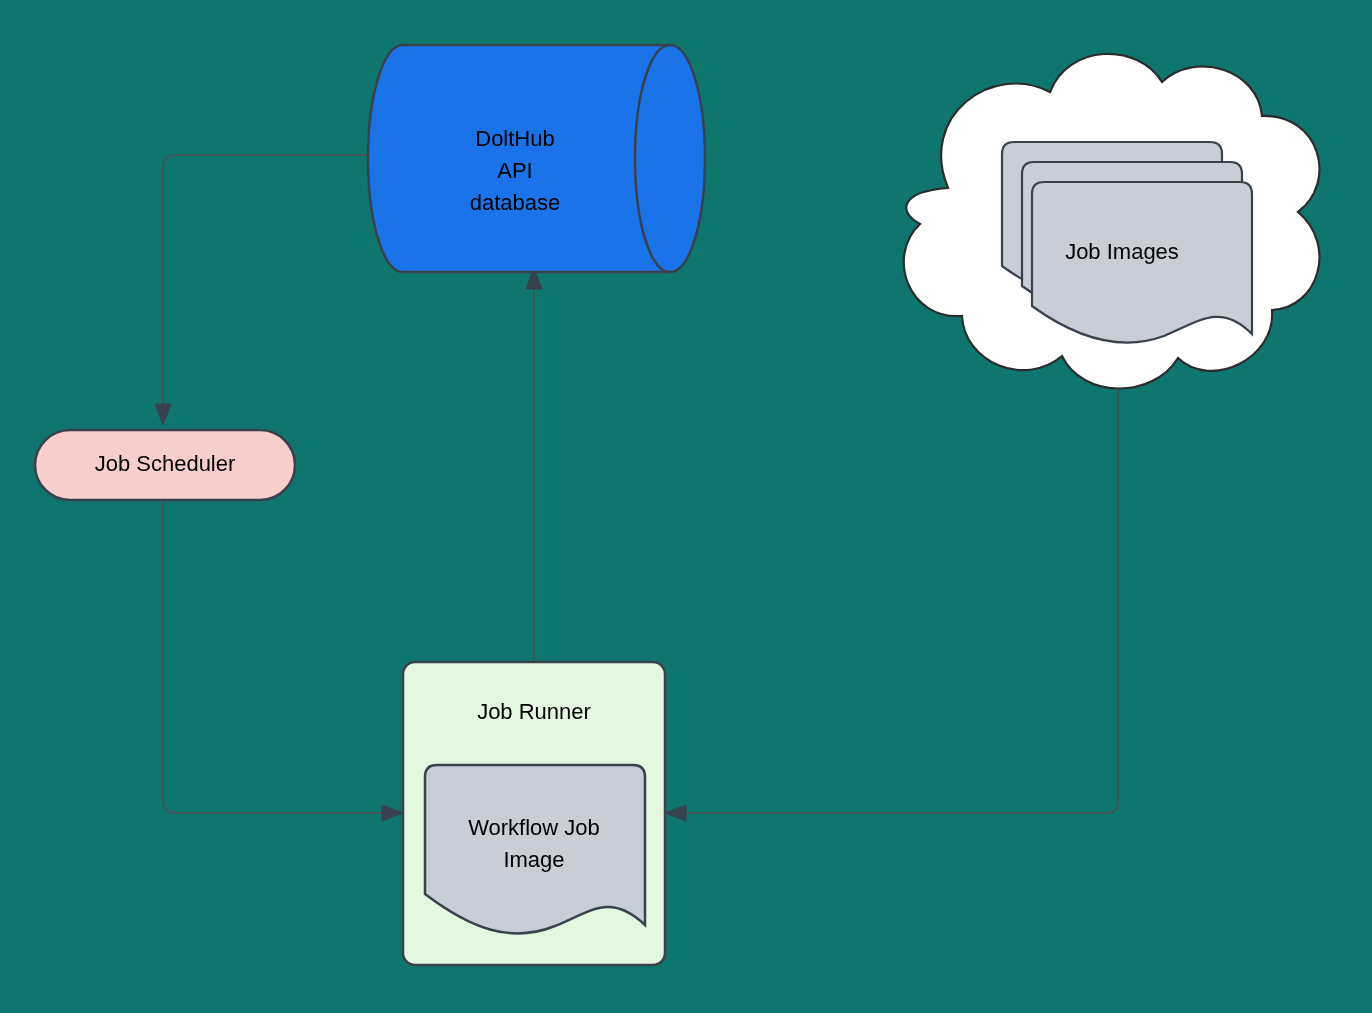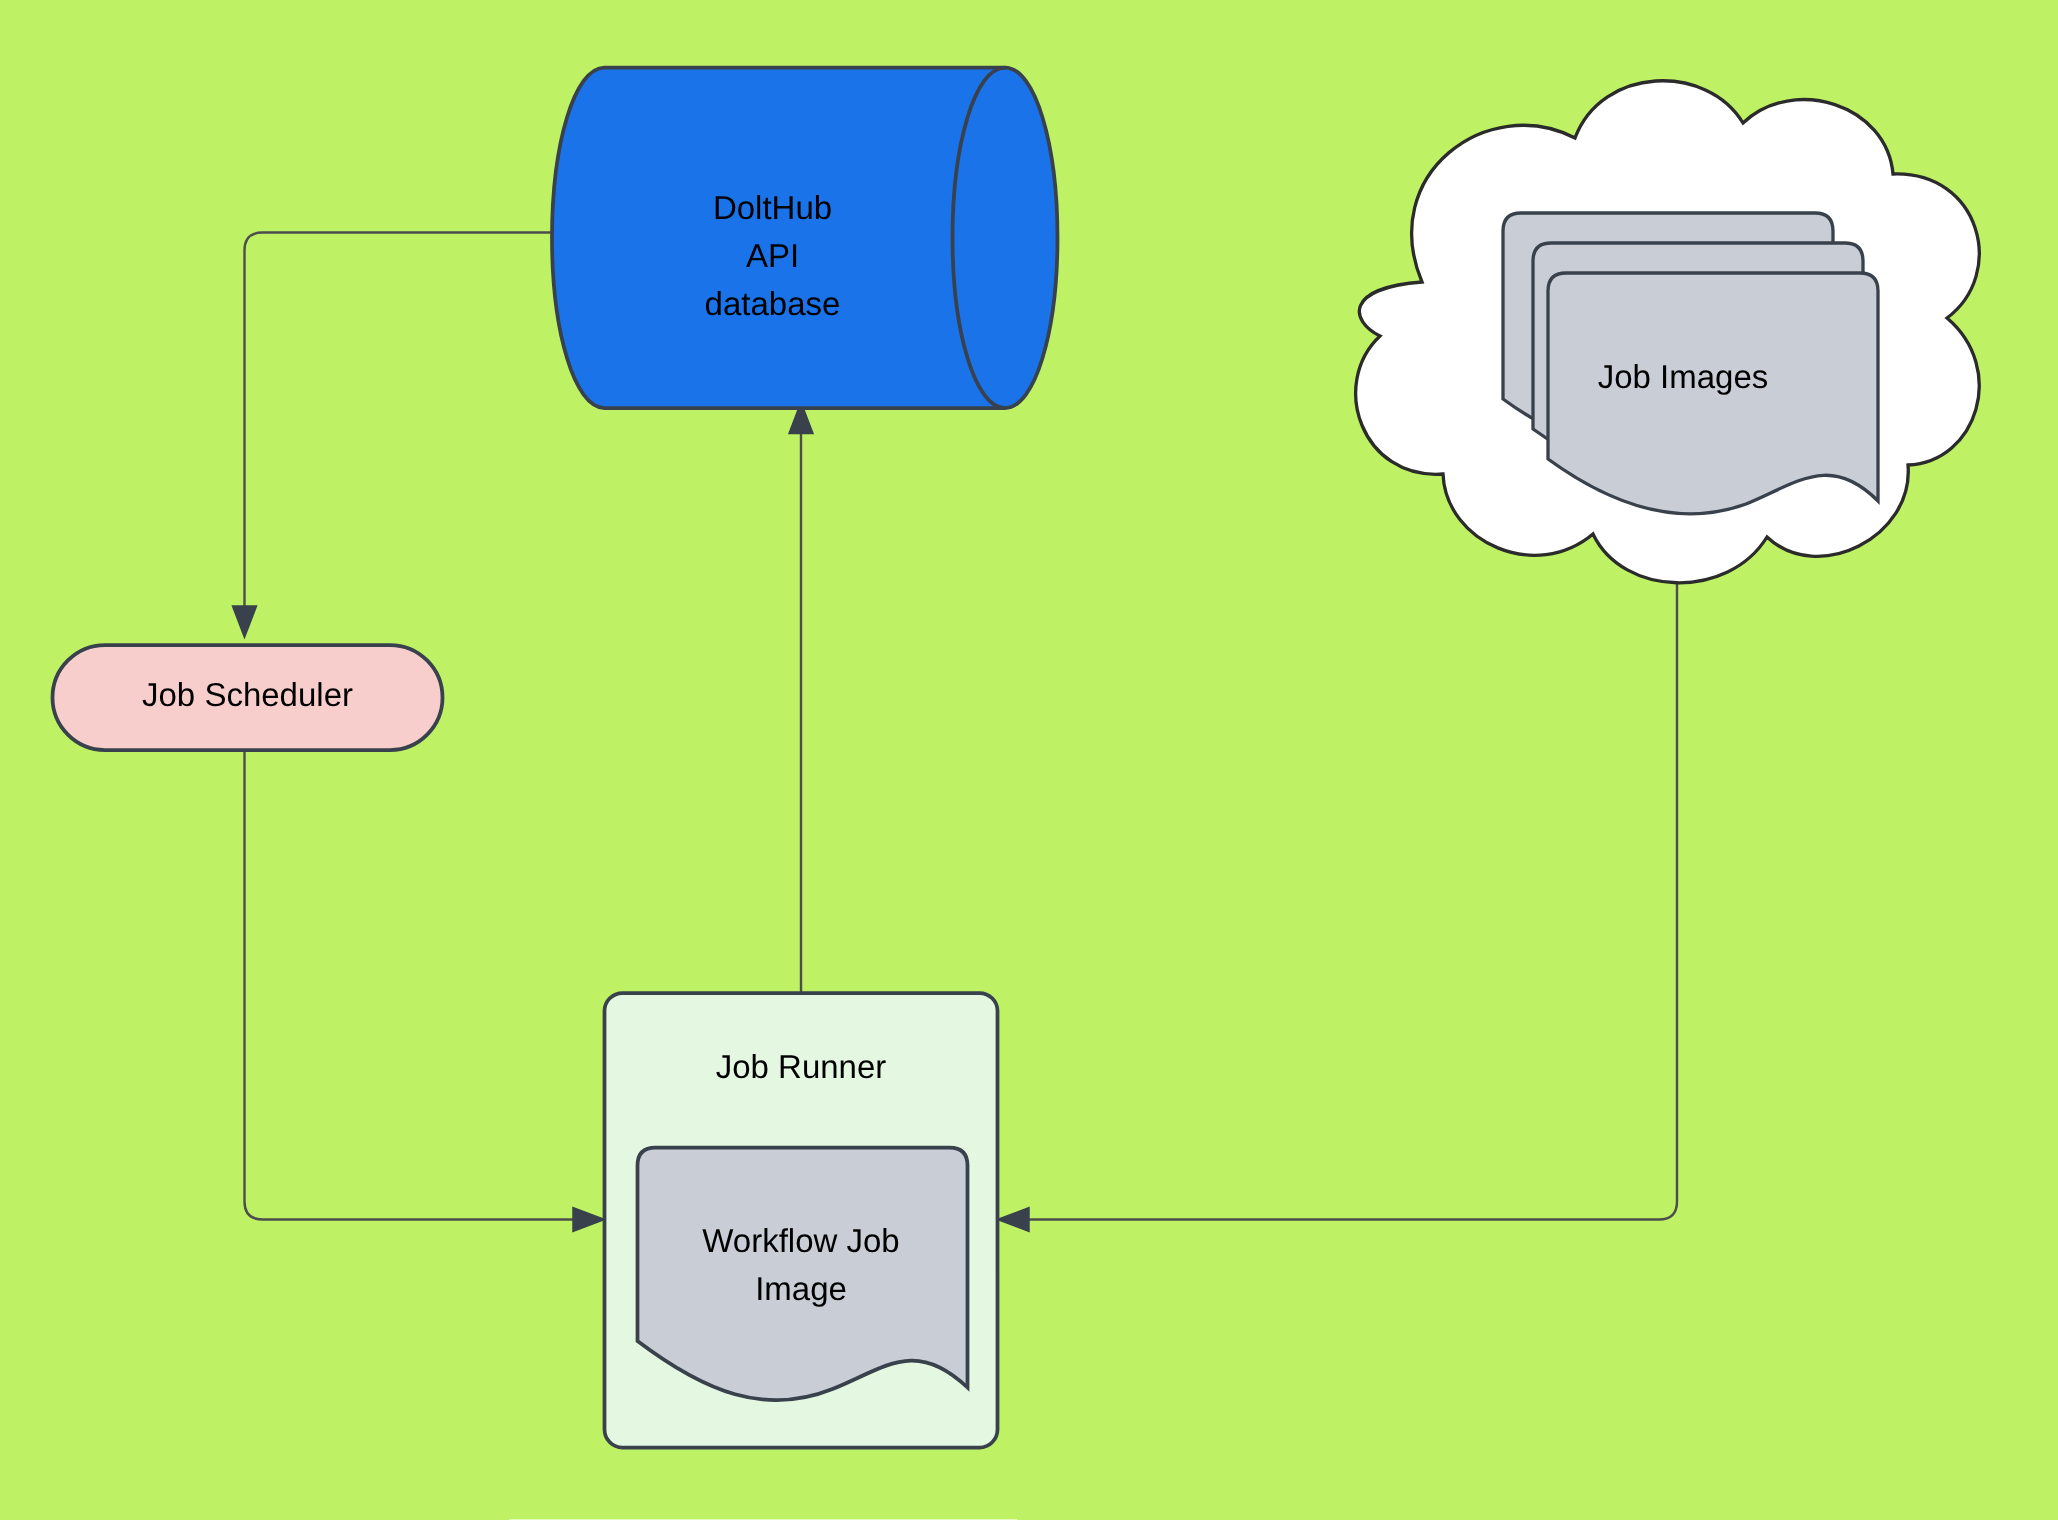--- a/index.html
+++ b/index.html
@@ -17,7 +17,7 @@
     position: relative;
     width: 1372px;
     height: 1013px;
-    background: #bef264;
+    background: #0f766e;
   }
   #diagram-svg {
     position: absolute;

